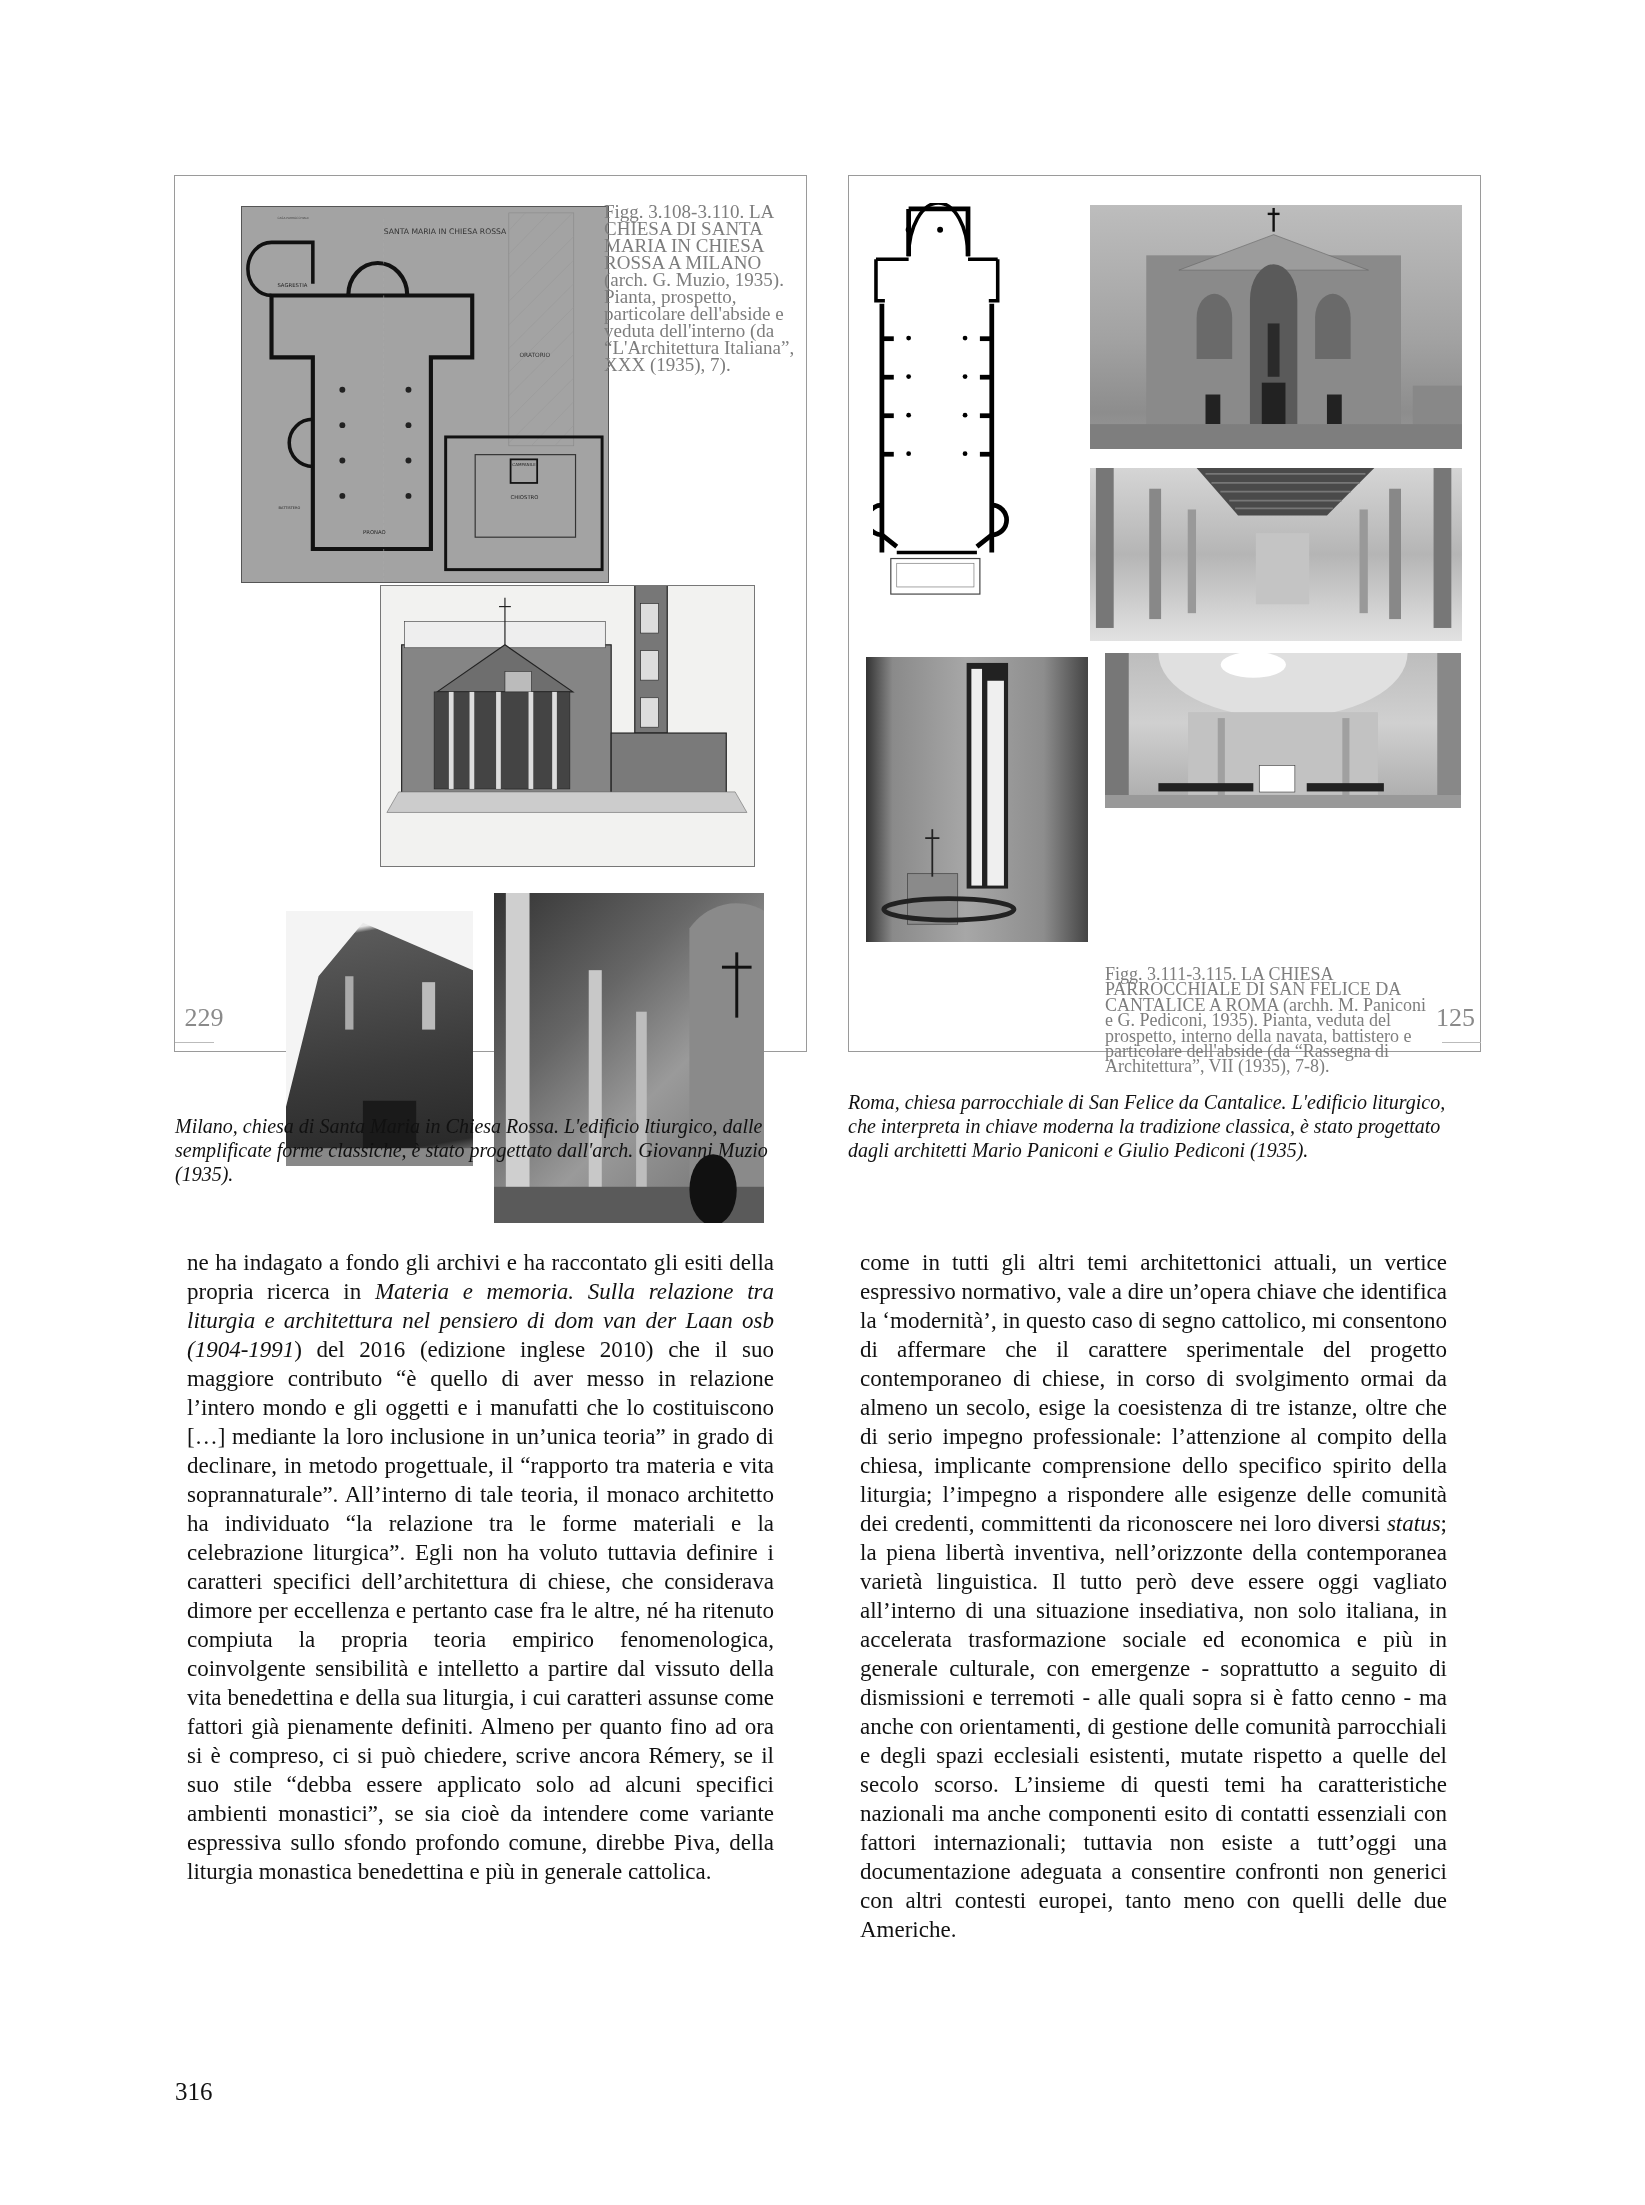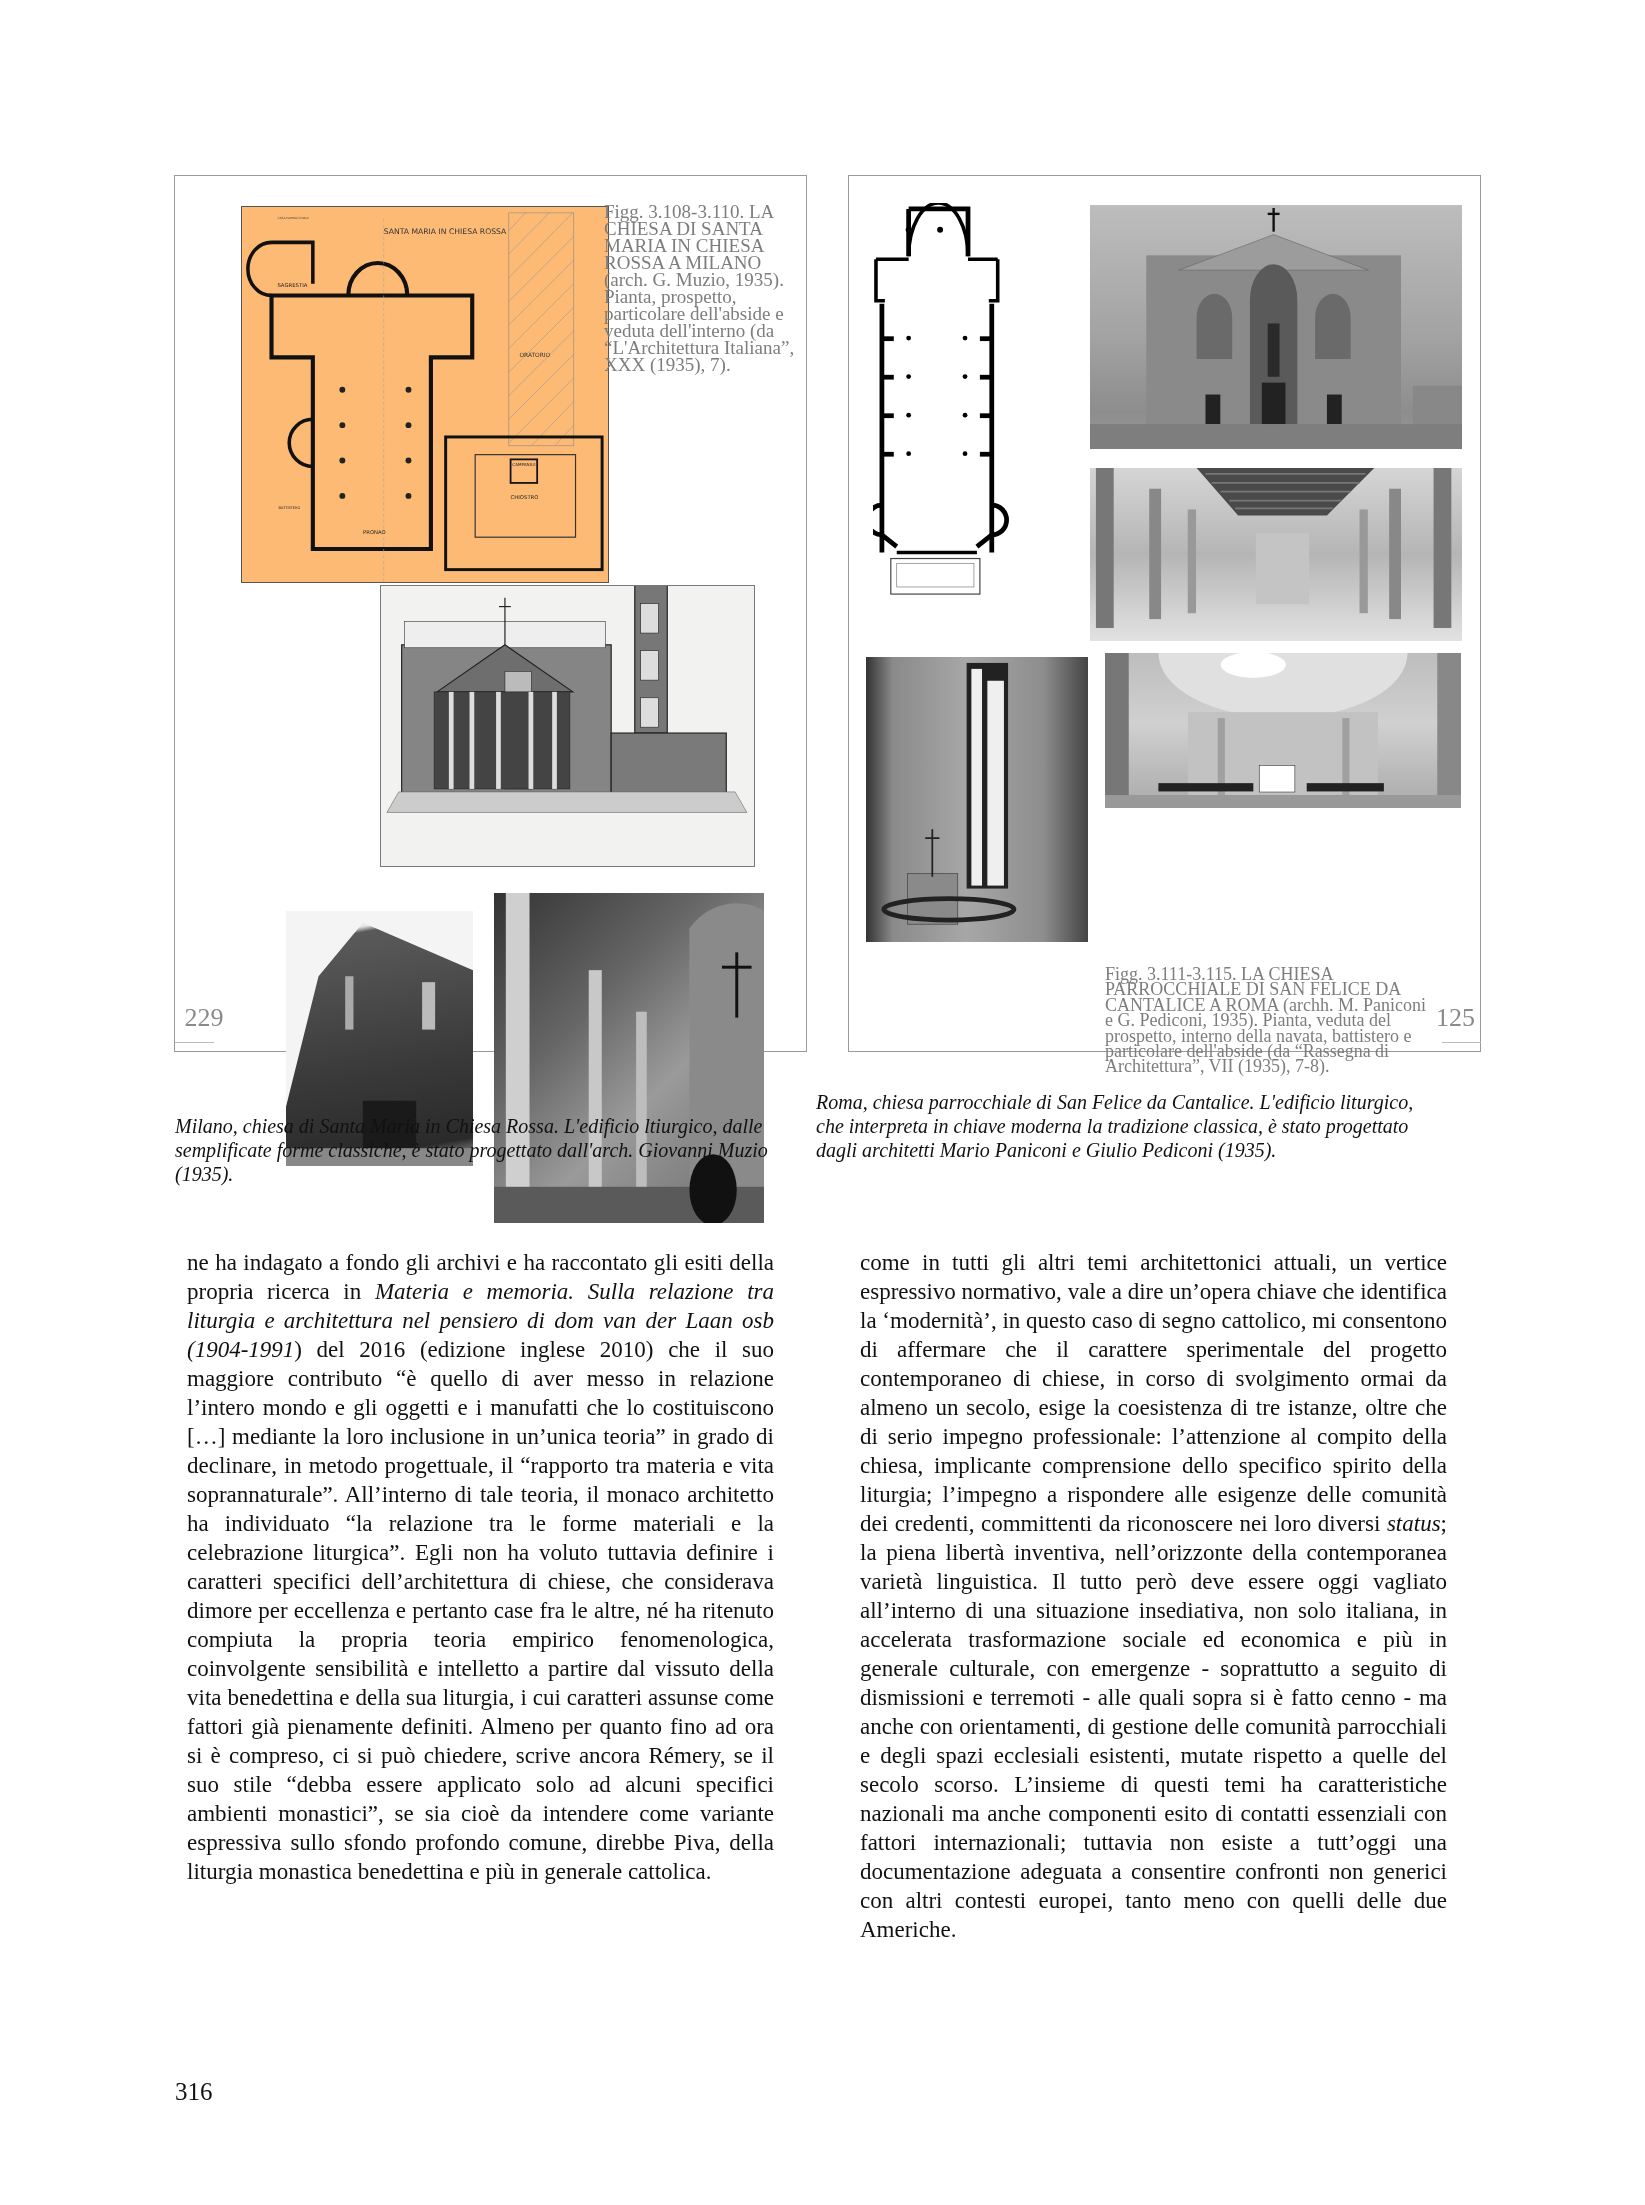--- a/index.html
+++ b/index.html
@@ -8,7 +8,7 @@
   #panel-left{left:174px;top:175px;width:633px;height:877px;}
   #panel-right{left:848px;top:175px;width:633px;height:877px;}
   .img{position:absolute;box-sizing:border-box;overflow:hidden;}
-  .drawing{background:#fdba74;border:1.2px solid #555;}
+  .drawing{background:#a3a3a3;border:1.2px solid #555;}
   .photo{background:linear-gradient(160deg,#8a8a8a 0%,#5a5a5a 45%,#2c2c2c 100%);}
   .photo.light{background:linear-gradient(180deg,#cfcfcf 0%,#a8a8a8 50%,#7a7a7a 100%);}
   .fig-caption{position:absolute;font-family:"Liberation Serif",serif;color:#7d7d7d;font-size:19px;line-height:17px;}

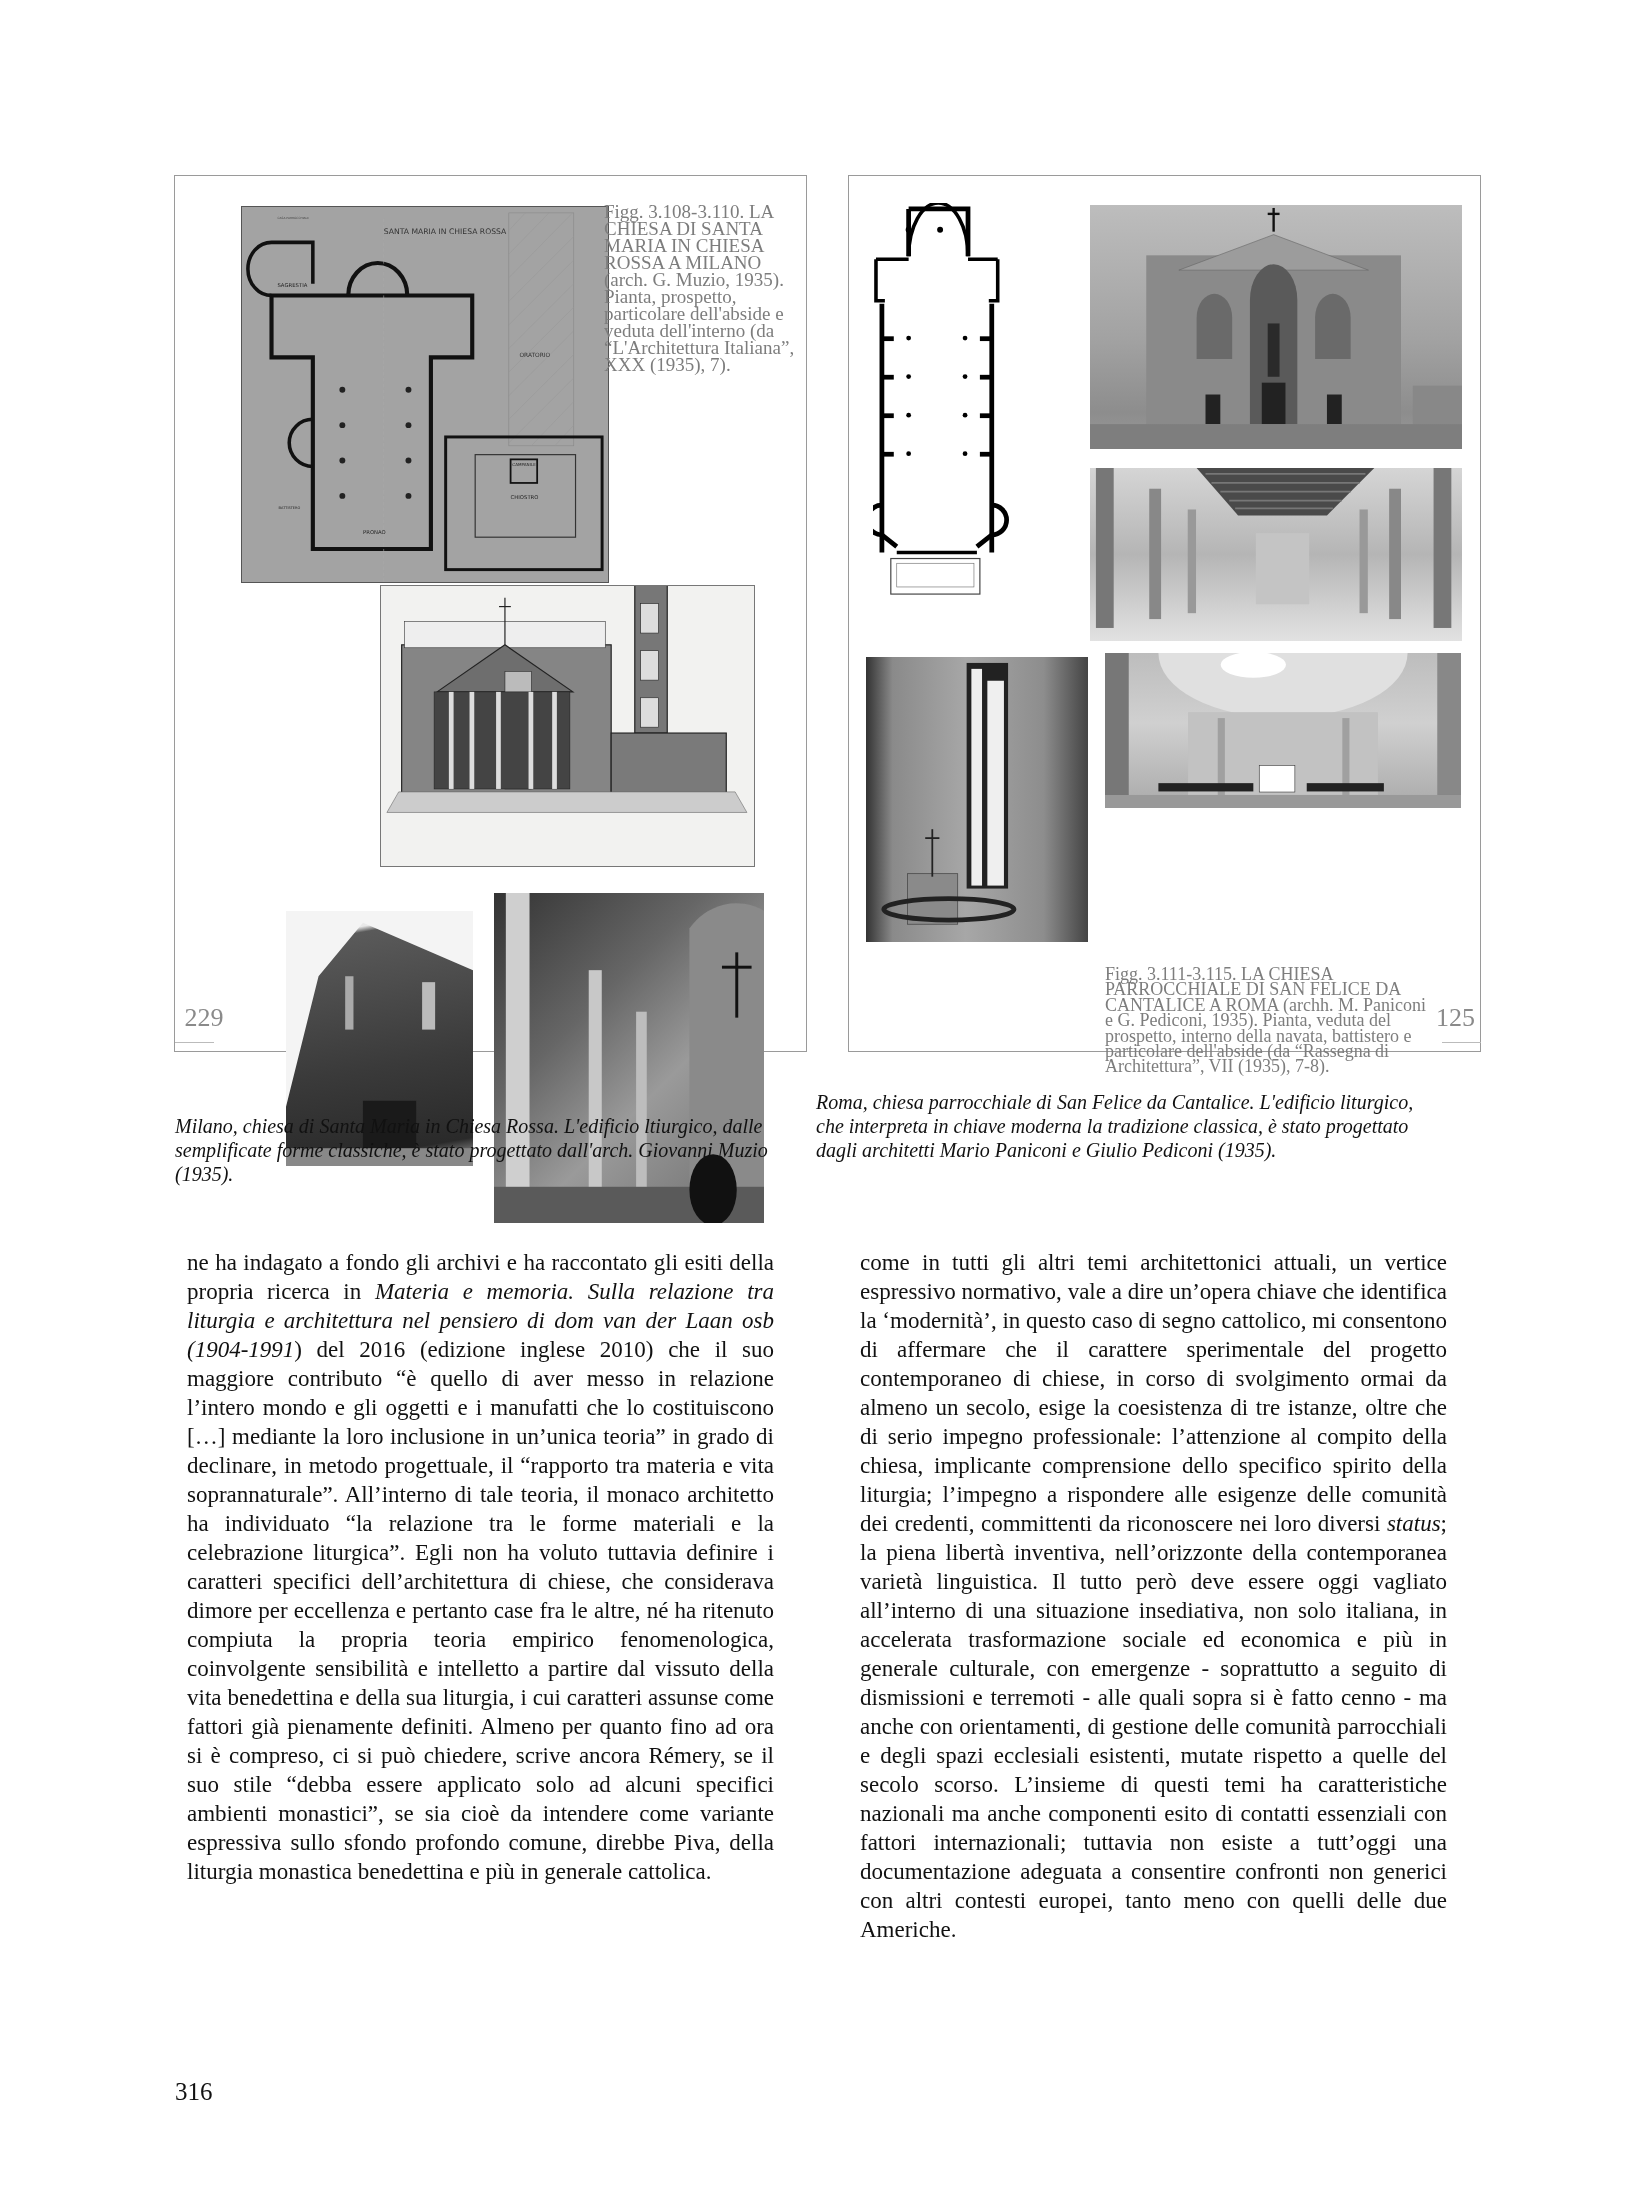--- a/index.html
+++ b/index.html
@@ -234,7 +234,7 @@
 </div>
 
 <div class="caption" style="left:175px;top:1090px;width:622px;margin-top:24px;">Milano, chiesa di Santa Maria in Chiesa Rossa. L'edificio ltiurgico, dalle semplificate forme classiche, è stato progettato dall'arch. Giovanni Muzio (1935).</div>
-<div class="caption" style="left:816px;top:1090px;width:622px;">Roma, chiesa parrocchiale di San Felice da Cantalice. L'edificio liturgico, che interpreta in chiave moderna la tradizione classica, è stato progettato dagli architetti Mario Paniconi e Giulio Pediconi (1935).</div>
+<div class="caption" style="left:848px;top:1090px;width:622px;">Roma, chiesa parrocchiale di San Felice da Cantalice. L'edificio liturgico, che interpreta in chiave moderna la tradizione classica, è stato progettato dagli architetti Mario Paniconi e Giulio Pediconi (1935).</div>
 
 <div class="col" style="left:175px;">
   <p><span>ne ha indagato a fondo gli archivi e ha raccontato gli esiti della propria ricerca in </span><em>Materia e memoria. Sulla relazione tra liturgia e architettura nel pensiero di dom van der Laan osb (1904-1991</em><span>) del 2016 (edizione inglese 2010) che il suo maggiore contributo “è quello di aver messo in relazione l’intero mondo e gli oggetti e i manufatti che lo costituiscono […] mediante la loro inclusione in un’unica teoria” in grado di declinare, in metodo progettuale, il “rapporto tra materia e vita soprannaturale”. All’interno di tale teoria, il monaco architetto ha individuato “la relazione tra le forme materiali e la celebrazione liturgica”. Egli non ha voluto tuttavia definire i caratteri specifici dell’architettura di chiese, che considerava dimore per eccellenza e pertanto case fra le altre, né ha ritenuto compiuta la propria teoria empirico fenomenologica, coinvolgente sensibilità e intelletto a partire dal vissuto della vita benedettina e della sua liturgia, i cui caratteri assunse come fattori già pienamente definiti. Almeno per quanto fino ad ora si è compreso, ci si può chiedere, scrive ancora Rémery, se il suo stile “debba essere applicato solo ad alcuni specifici ambienti monastici”, se sia cioè da intendere come variante espressiva sullo sfondo profondo comune, direbbe Piva, della liturgia monastica benedettina e più in generale cattolica.</span></p>

